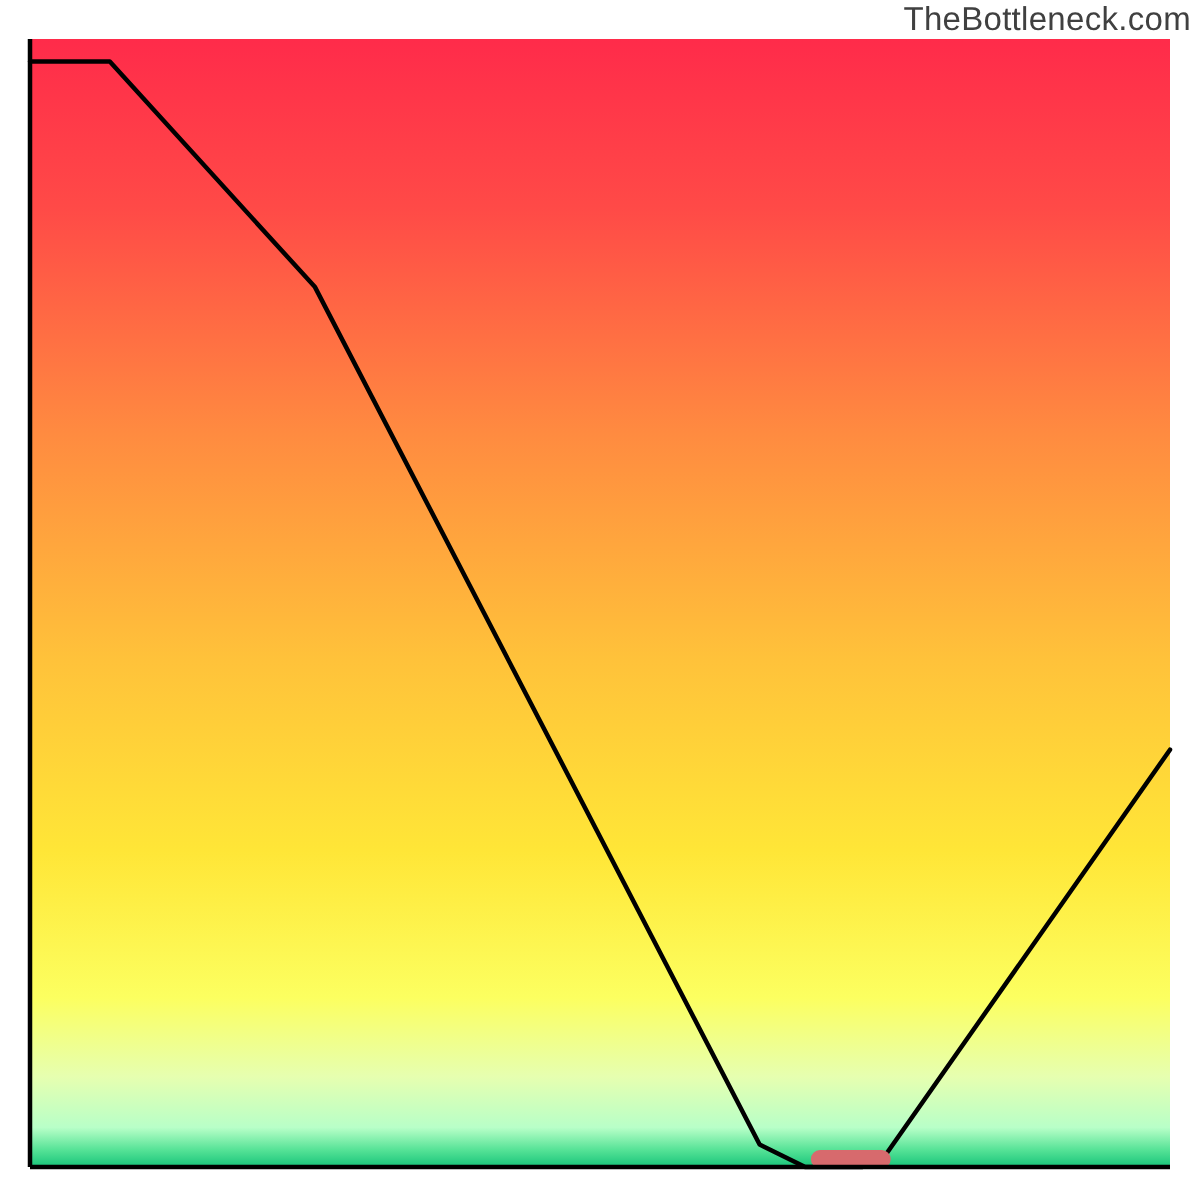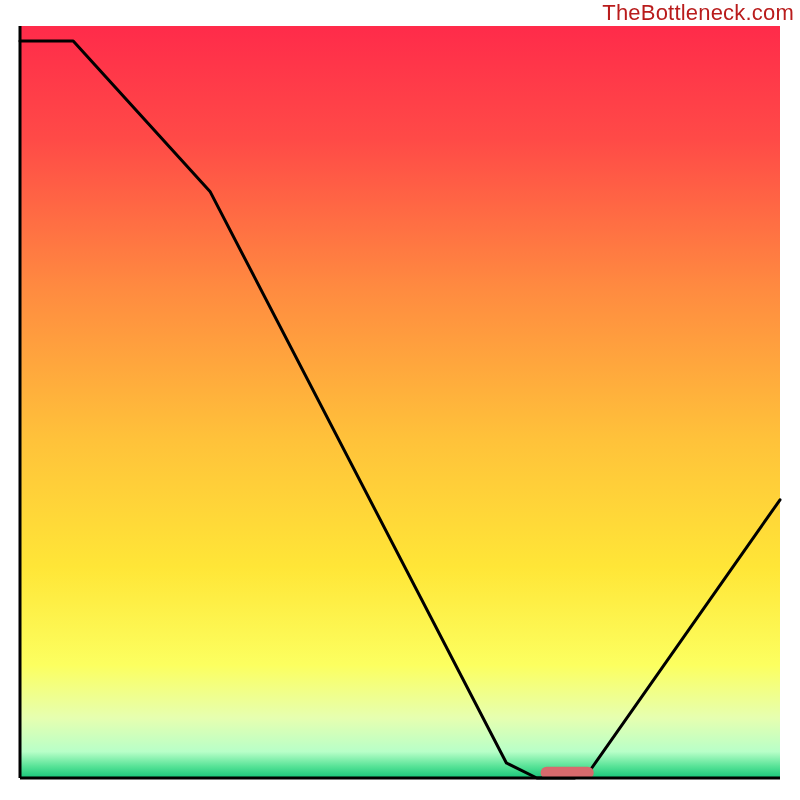--- a/index.html
+++ b/index.html
@@ -20,7 +20,7 @@
     top: 0;
     right: 6px;
     font-size: 22px;
-    color: #b91c1c;
+    color: #404040;
     font-weight: 500;
     letter-spacing: 0.2px;
     user-select: none;

